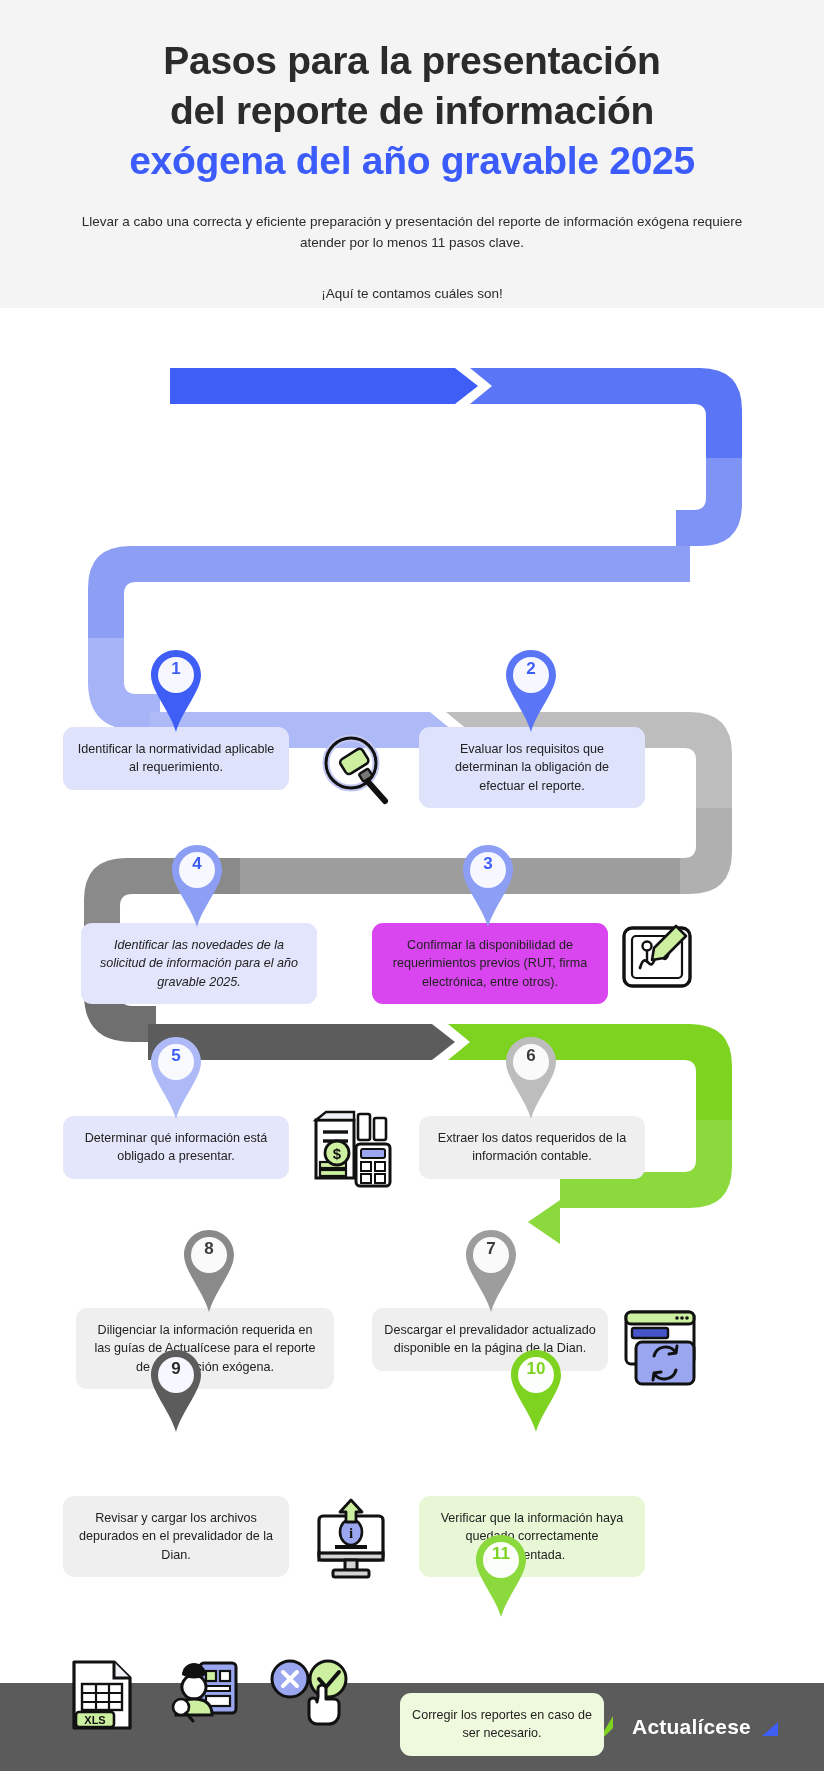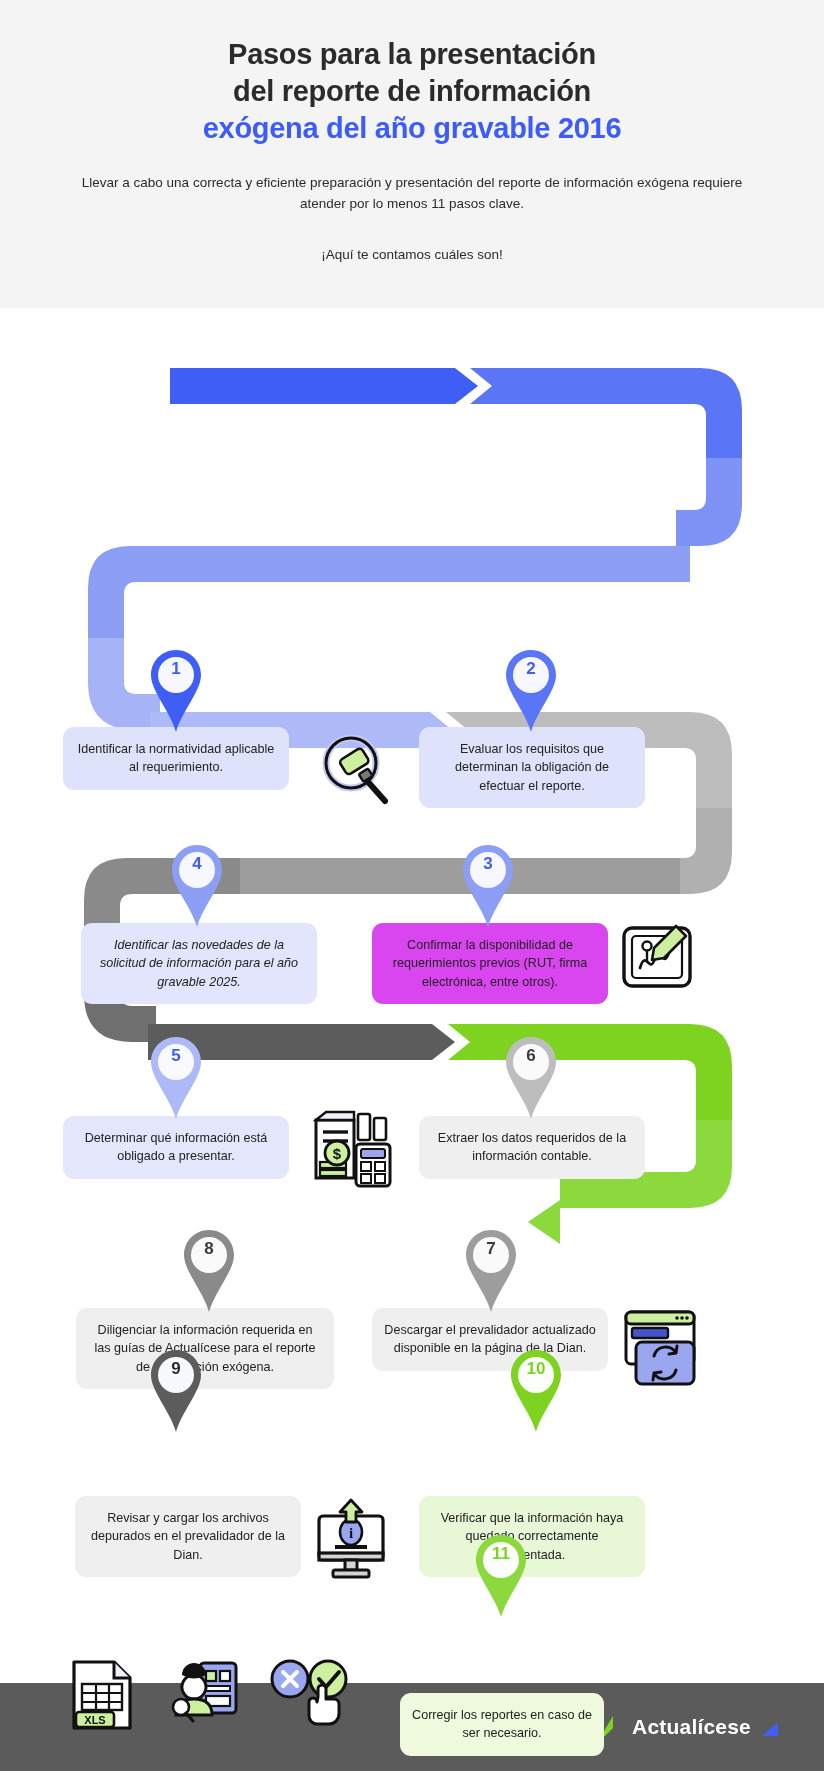--- a/index.html
+++ b/index.html
@@ -22,7 +22,7 @@
     text-align: center;
   }
   #title {
-    font-size: 29px;
+    font-size: 39px;
     font-weight: bold;
     line-height: 1.28;
     color: #2b2b2b;

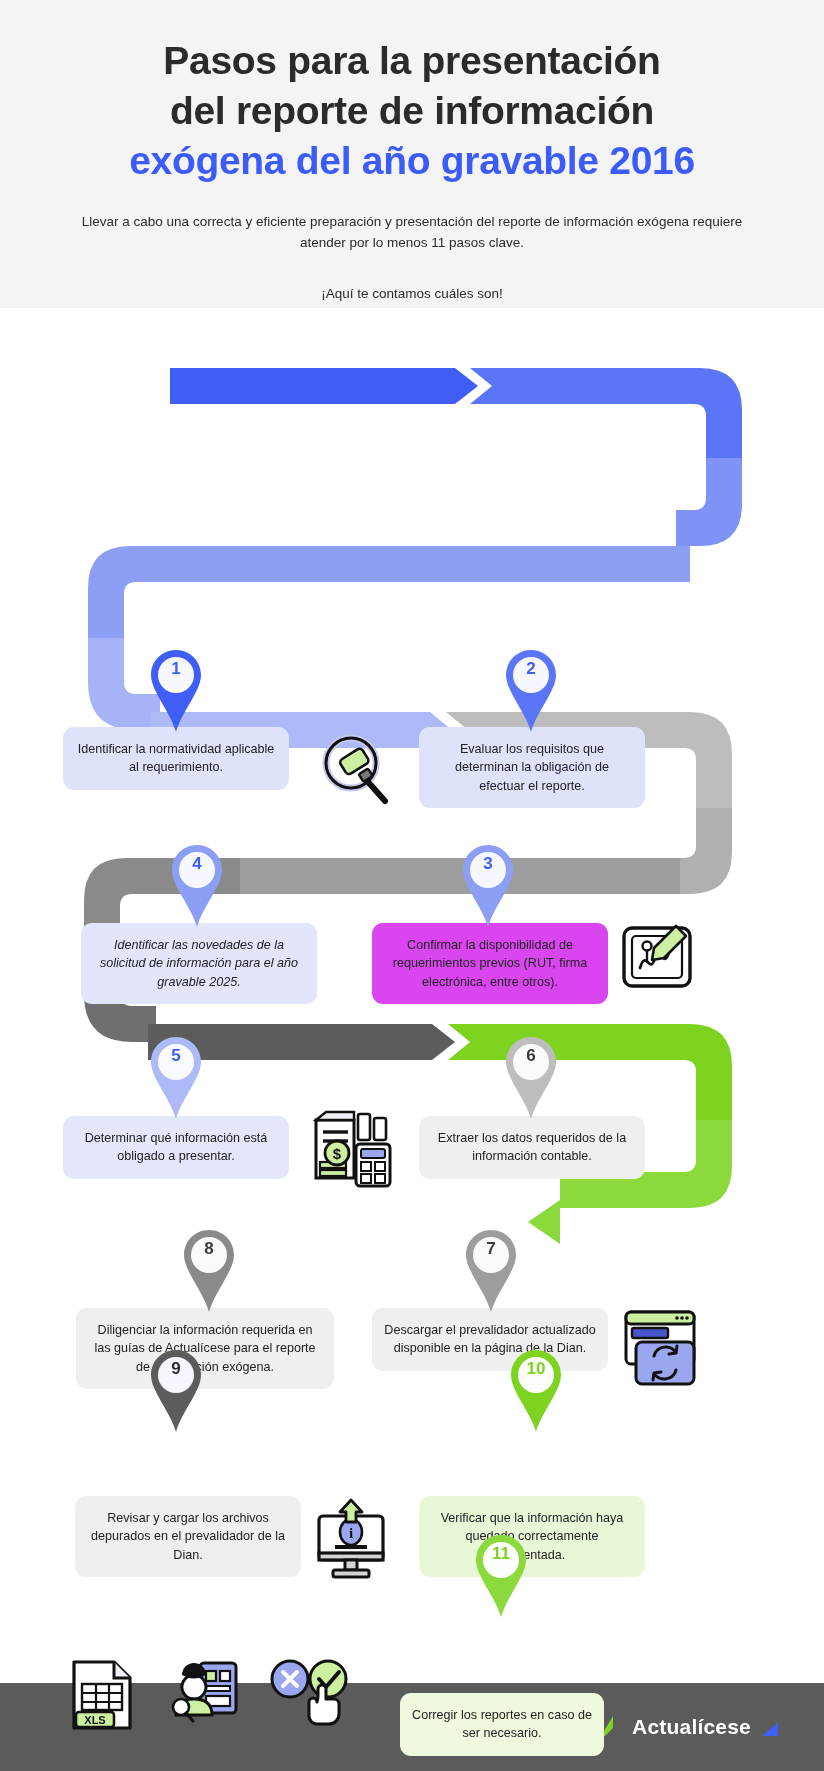--- a/index.html
+++ b/index.html
@@ -117,7 +117,7 @@
   <div id="title">
     <span class="ln">Pasos para la presentación</span>
     <span class="ln">del reporte de información</span>
-    <span class="hl">exógena del año gravable 2016</span>
+    <span class="hl">exógena del año gravable 2025</span>
   </div>
   <div id="subtitle">
     <p>Llevar a cabo una correcta y eficiente preparación y presentación del reporte de información exógena requiere atender por lo menos 11 pasos clave.</p>

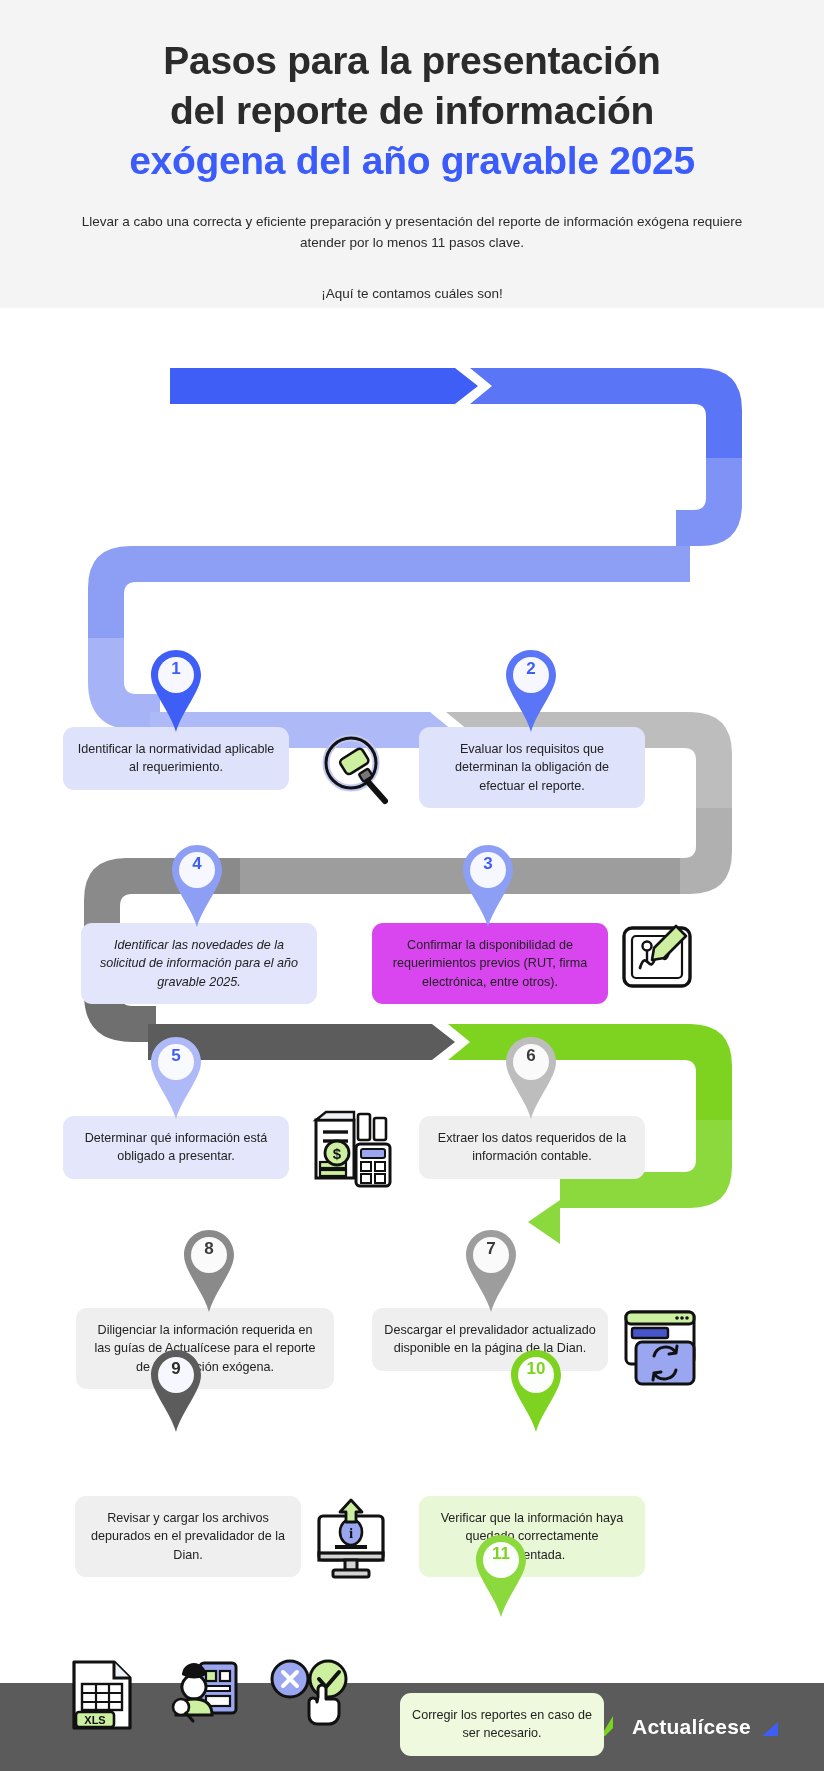--- a/index.html
+++ b/index.html
@@ -249,7 +249,7 @@
 
   <div class="card" style="left:76px;  top:1000px; width:258px; background:#efefef;">Diligenciar la información requerida en las guías de Actualícese para el reporte de información exógena.</div>
 
-  <div class="card" style="left:63px;  top:1188px; width:226px; background:#efefef;margin-left:12px;">Revisar y cargar los archivos depurados en el prevalidador de la Dian.</div>
+  <div class="card" style="left:63px;  top:1188px; width:226px; background:#efefef;">Revisar y cargar los archivos depurados en el prevalidador de la Dian.</div>
 
   <div class="card" style="left:419px; top:1188px; width:226px; background:#e8f7d6;">Verificar que la información haya quedado correctamente presentada.</div>
 

